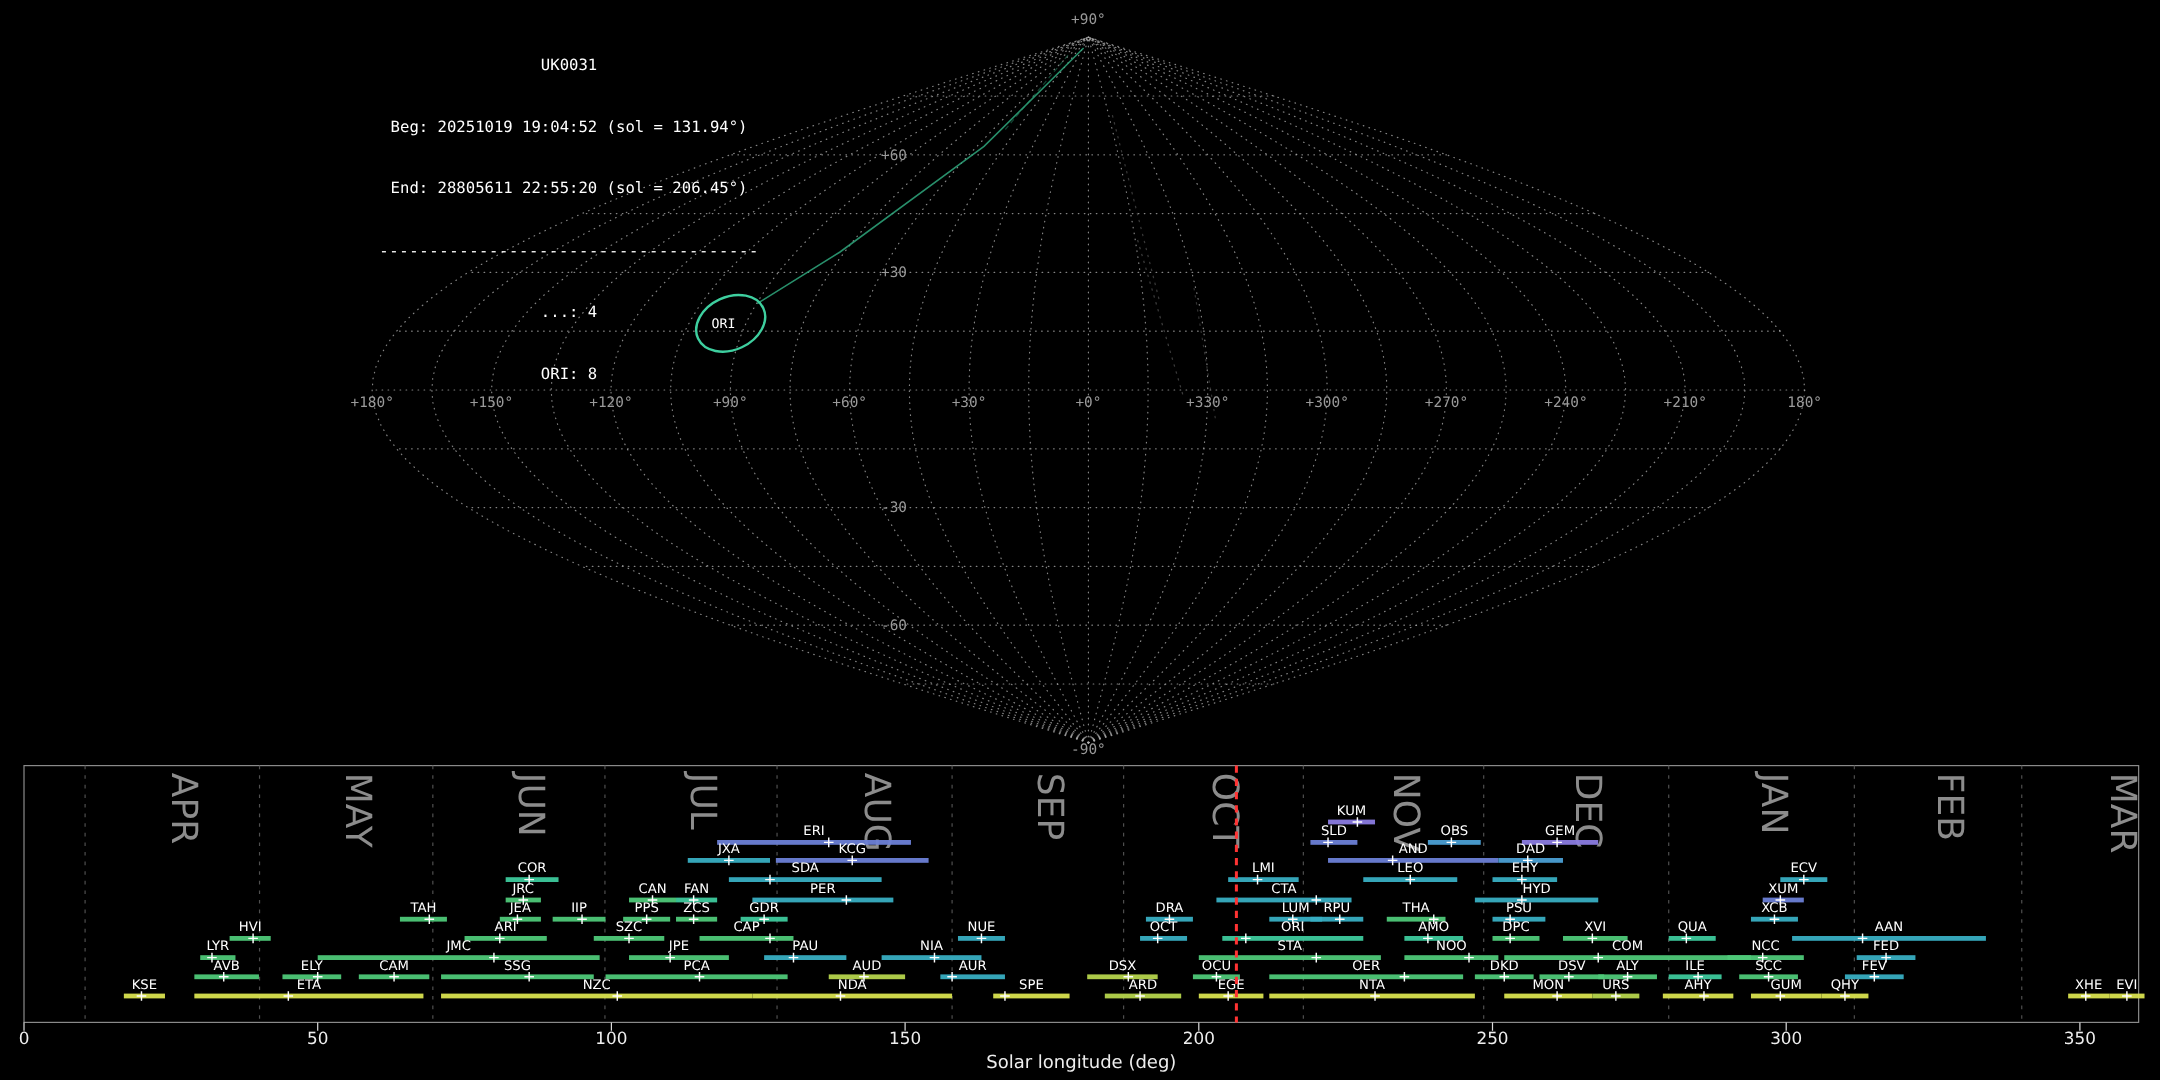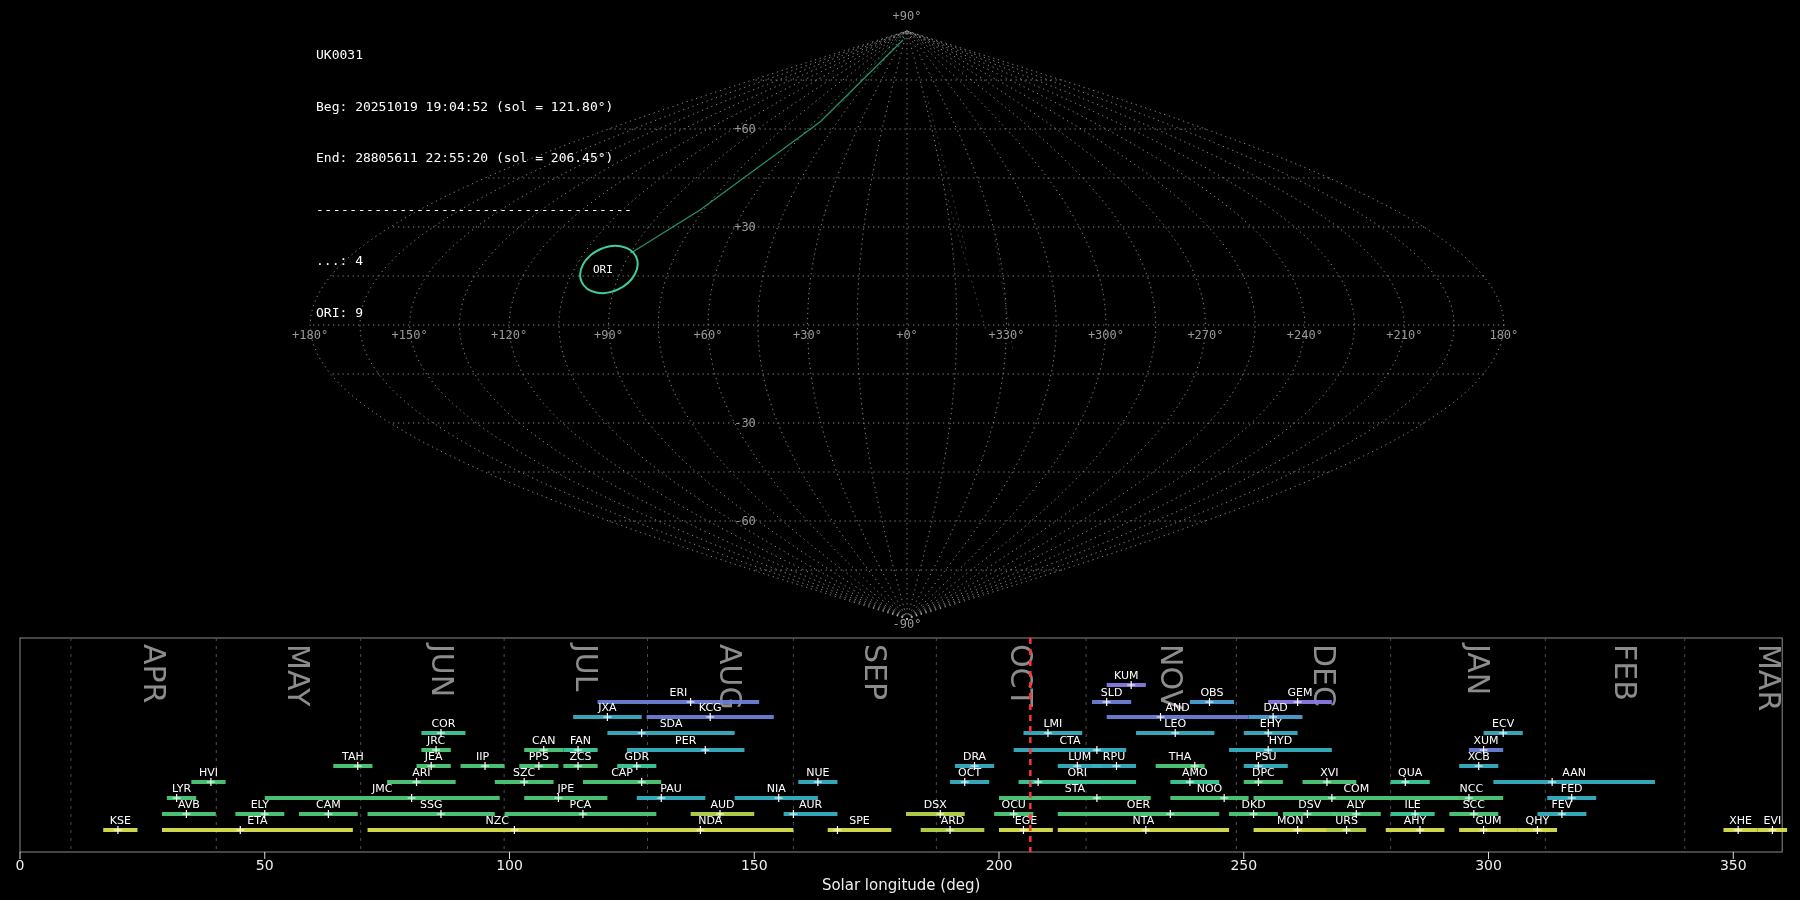--- a/index.html
+++ b/index.html
@@ -9,7 +9,7 @@
   #skymap{top:0;}
   #timeline{top:630px;}
   .info{position:absolute;left:316px;top:12px;color:#fff;
-        font:13px "DejaVu Sans Mono",monospace;line-height:1.32;white-space:pre;z-index:5;}
+        font:13px "DejaVu Sans Mono",monospace;line-height:1.32;white-space:pre;z-index:5;text-align:center;}
   .info .divider{letter-spacing:0.5px;}
 </style>
 </head>

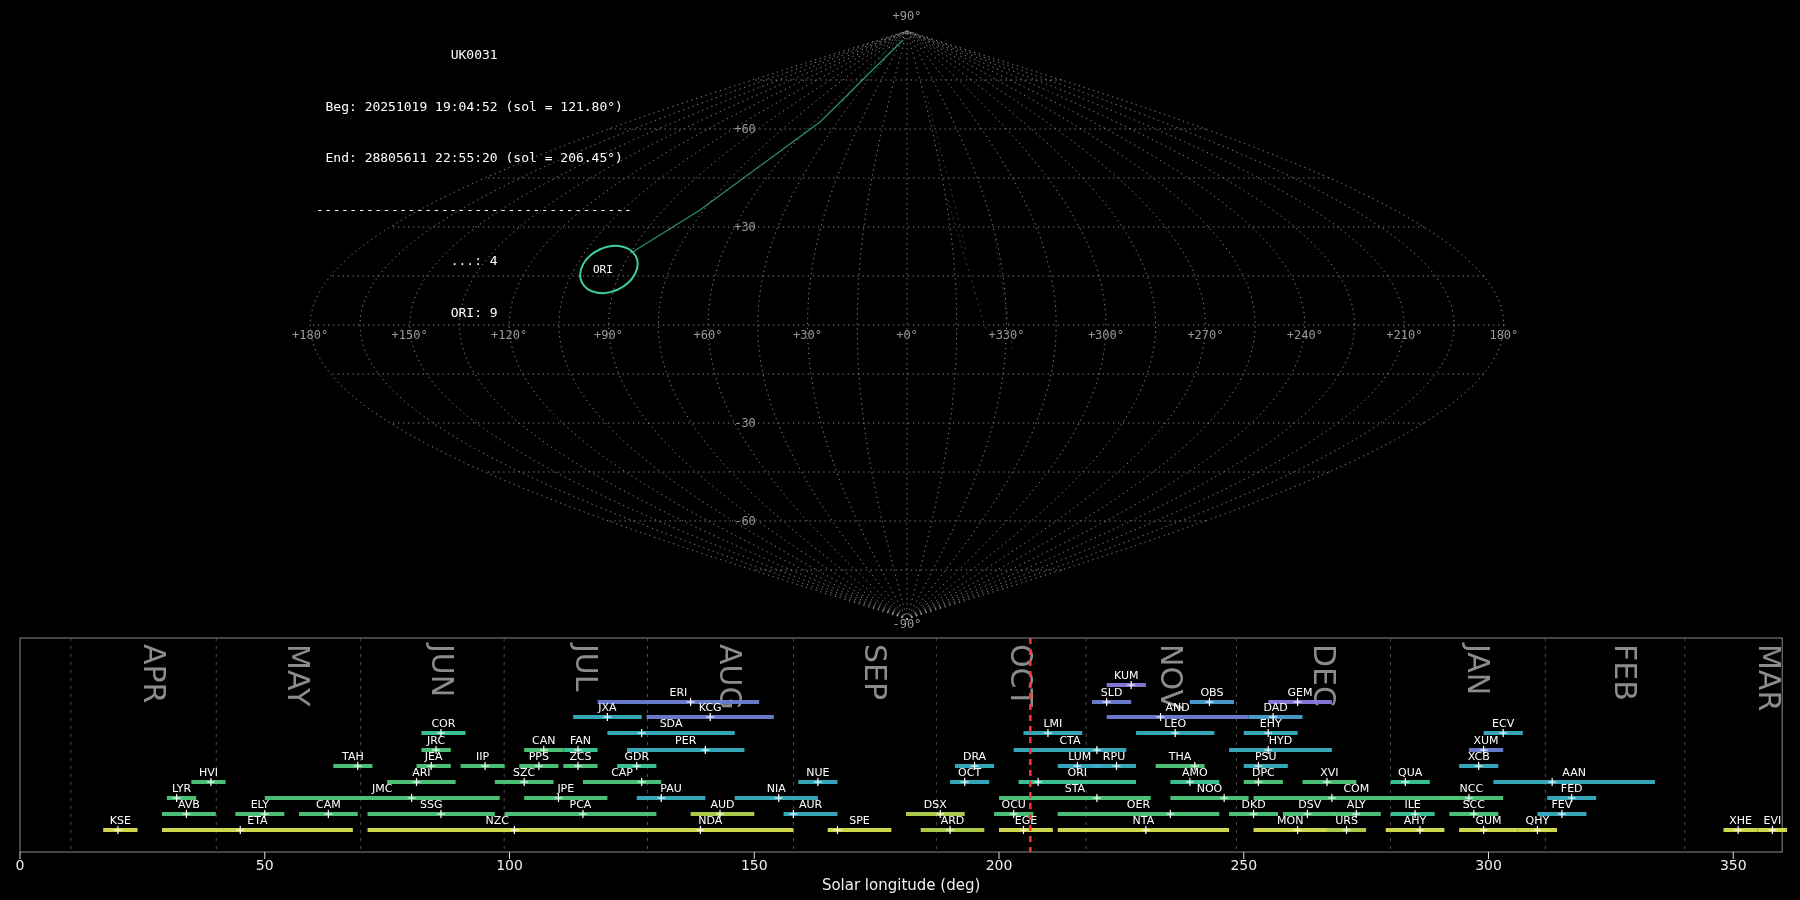--- a/index.html
+++ b/index.html
@@ -84,7 +84,7 @@
 
   <div class="info">
     <div>UK0031</div>
-    <div>Beg: 20251019 19:04:52 (sol = 121.80°)</div>
+    <div>Beg: 20251019 19:04:52 (sol = 131.94°)</div>
     <div>End: 28805611 22:55:20 (sol = 206.45°)</div>
     <div class="divider">--------------------------------------</div>
     <div>...: 4</div>

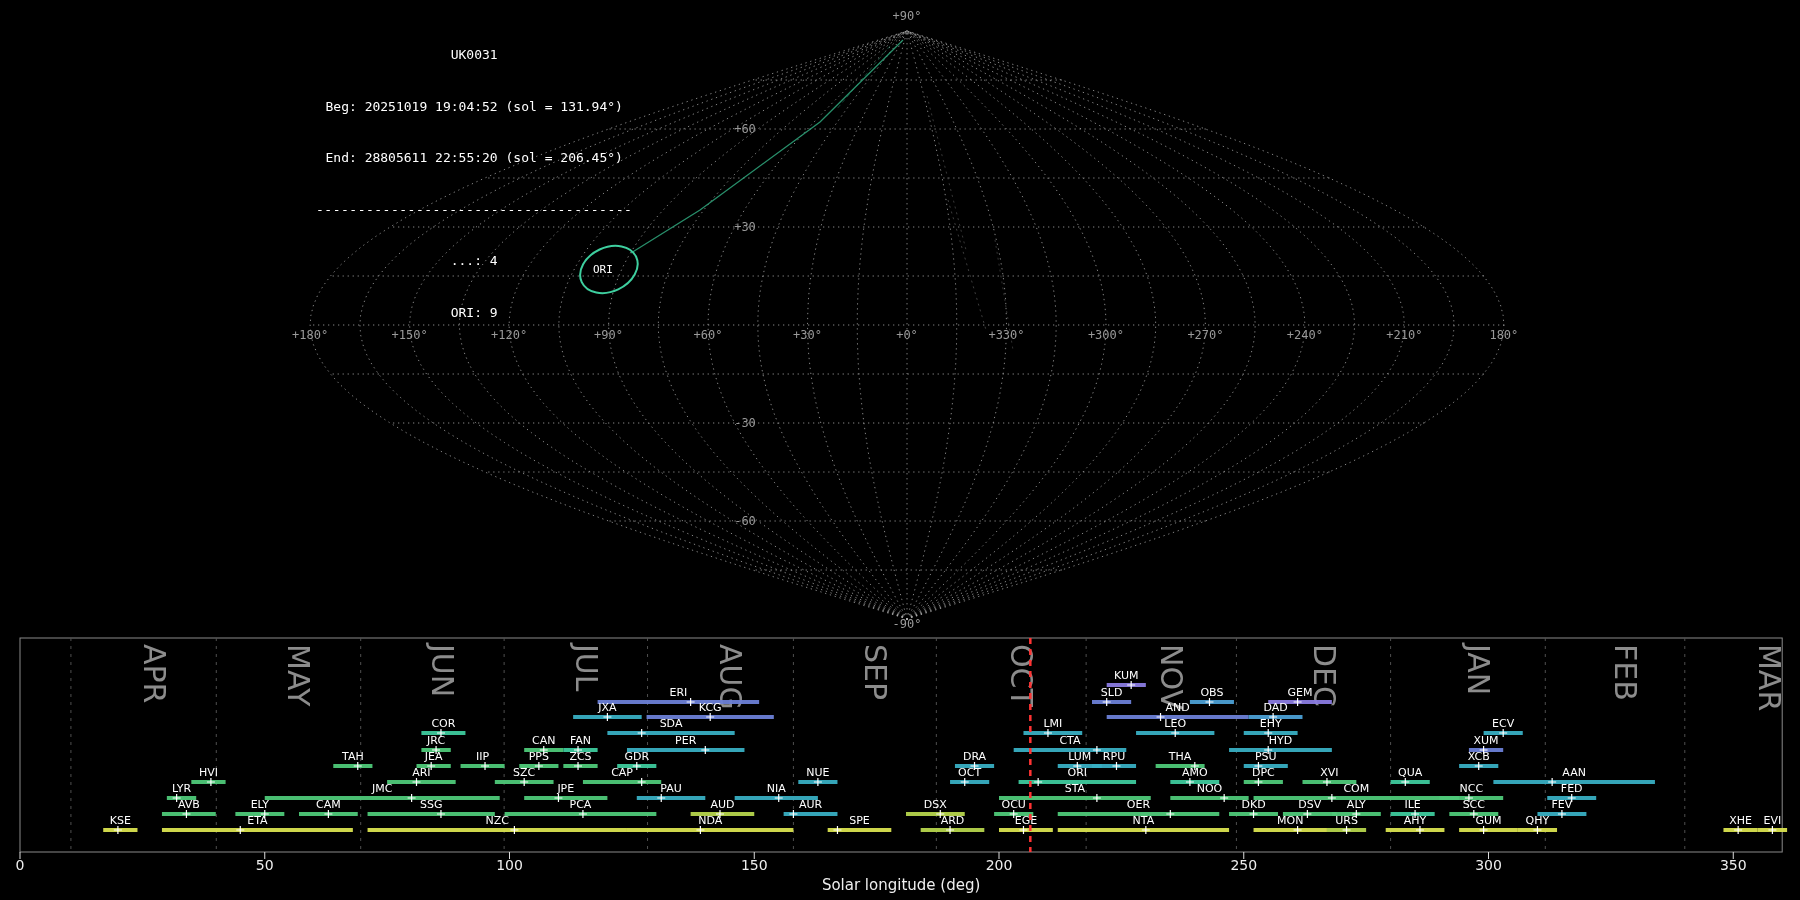--- a/index.html
+++ b/index.html
@@ -88,7 +88,7 @@
     <div>End: 28805611 22:55:20 (sol = 206.45°)</div>
     <div class="divider">--------------------------------------</div>
     <div>...: 4</div>
-    <div>ORI: 9</div>
+    <div>ORI: 8</div>
   </div>
 
   <svg id="timeline" width="1800" height="270" viewBox="0 0 1800 270">

